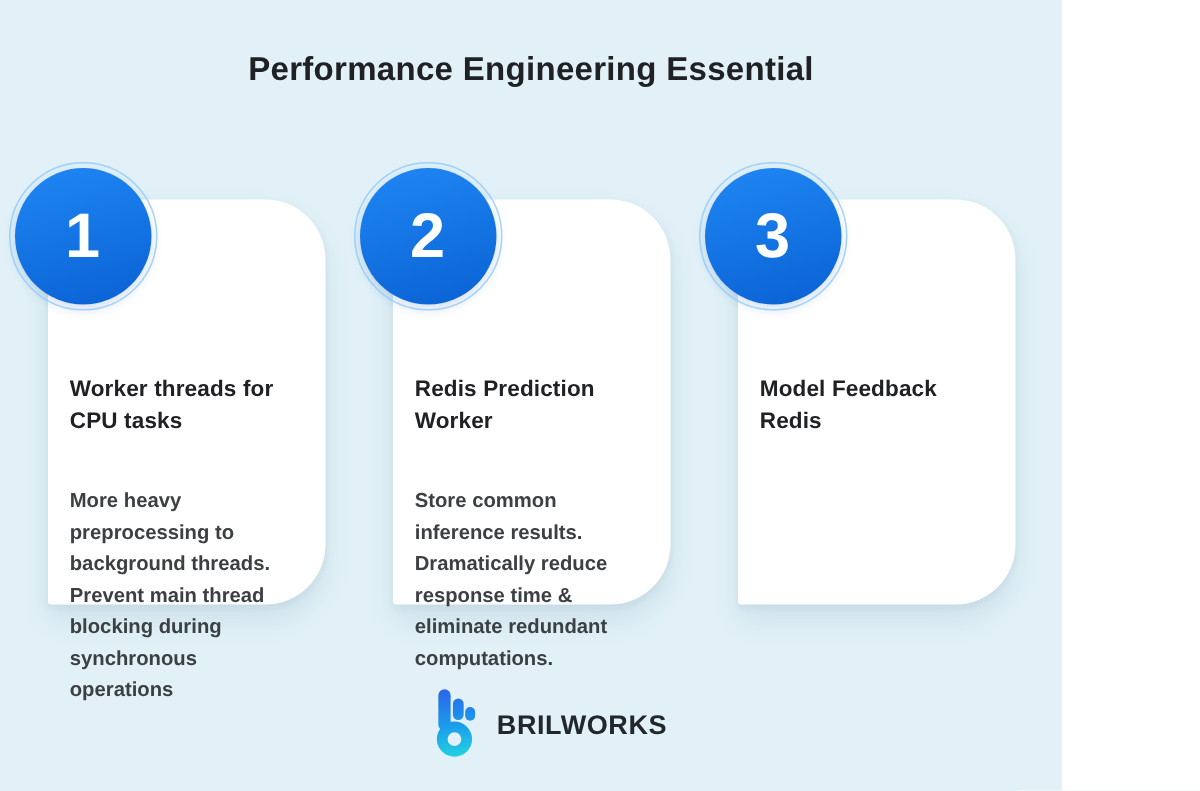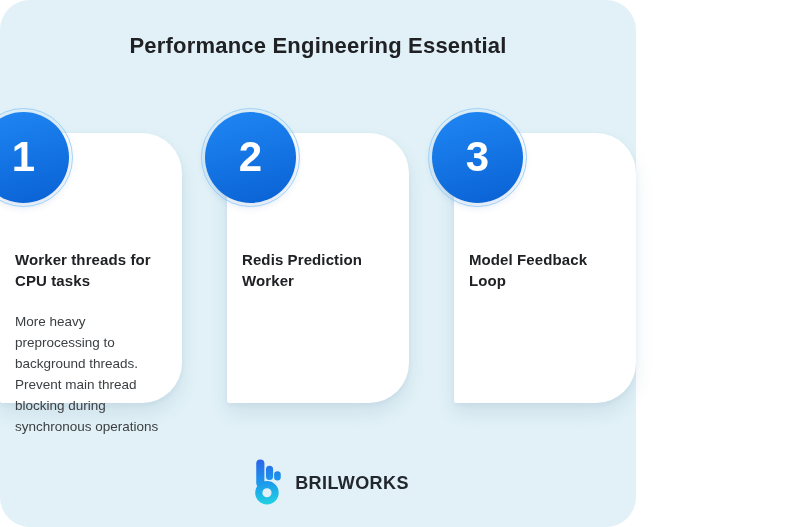--- a/index.html
+++ b/index.html
@@ -10,10 +10,9 @@
   }
   .canvas {
     position: relative;
-    width: 636px;
+    width: 708px;
     height: 527px;
     background: #e1f1f7;
-    border-radius: 30px;
   }
   .title {
     position: absolute;

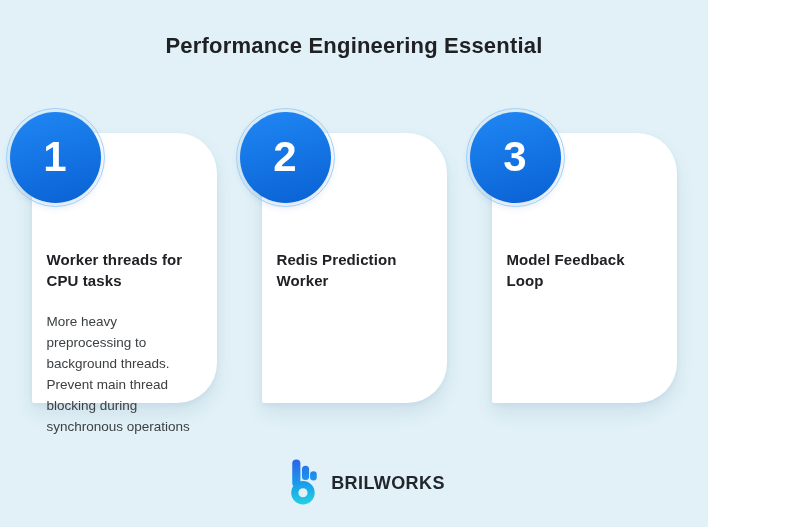--- a/index.html
+++ b/index.html
@@ -142,7 +142,7 @@
         <span>3</span>
       </div>
       <div class="card">
-        <div class="card-heading">Model Feedback Loop</div>
+        <div class="card-heading">Model Feedback Redis</div>
       </div>
     </div>
 

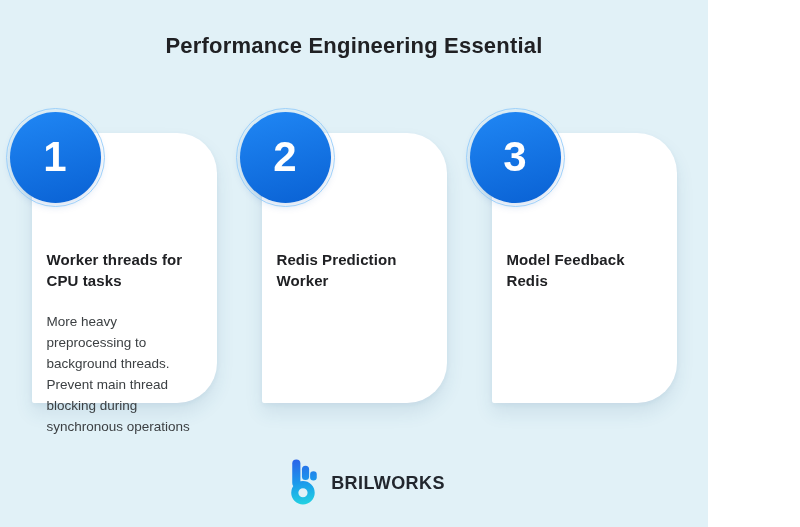--- a/index.html
+++ b/index.html
@@ -55,10 +55,11 @@
     letter-spacing: 0.1px;
   }
   .card-body {
-    margin-top: 20px;
+    margin-top: 32px;
     font-size: 13.5px;
     line-height: 21px;
     color: #3c4043;
+    font-weight: bold;
   }
   .num-circle {
     position: absolute;

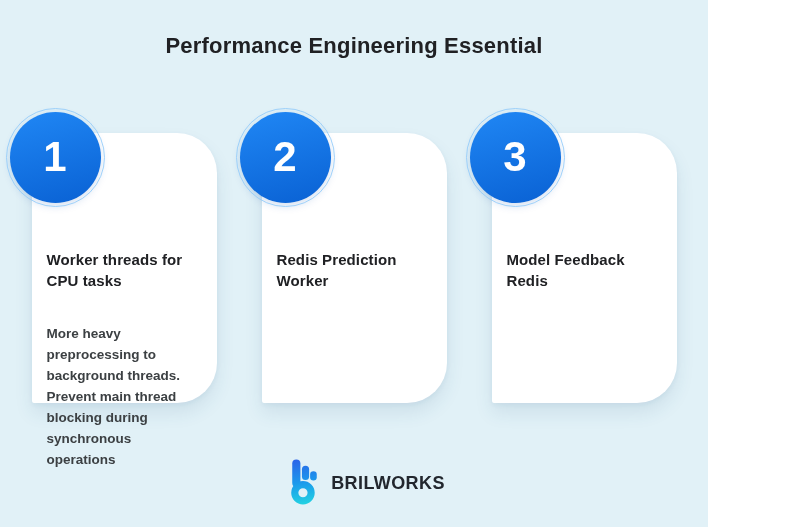--- a/index.html
+++ b/index.html
@@ -135,6 +135,7 @@
       </div>
       <div class="card">
         <div class="card-heading">Redis Prediction Worker</div>
+        <div class="card-body">Store common inference results. Dramatically reduce response time &amp; eliminate redundant computations.</div>
       </div>
     </div>
 

